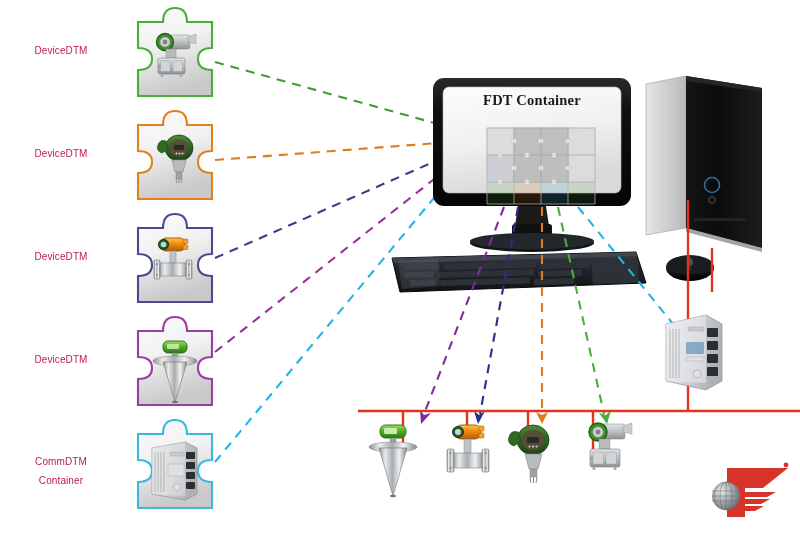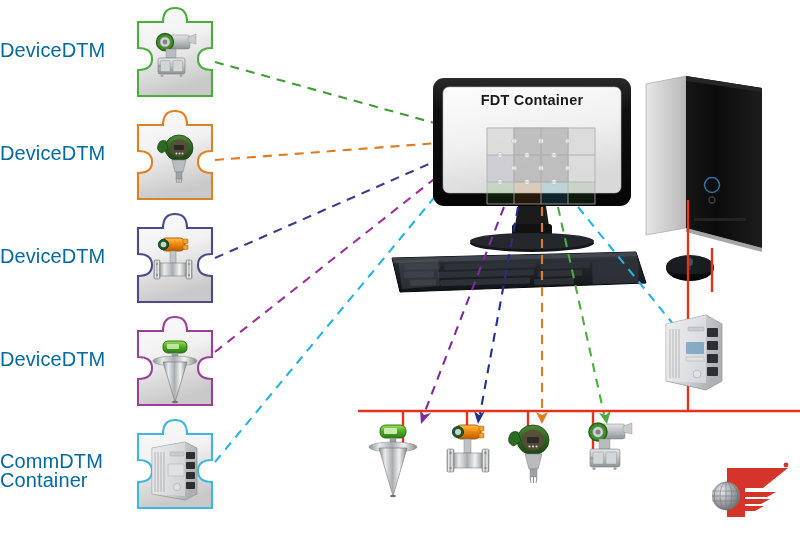--- a/index.html
+++ b/index.html
@@ -15,9 +15,9 @@
   #stage svg{position:absolute;left:0;top:0;}
   .dtm-label{
     position:absolute;
-    font-size:20px;
-    color:#0369a1;
-    text-align:left;
+    font-size:10px;
+    color:#be185d;
+    text-align:center;
     line-height:19px;
     white-space:pre-line;
     letter-spacing:0.1px;

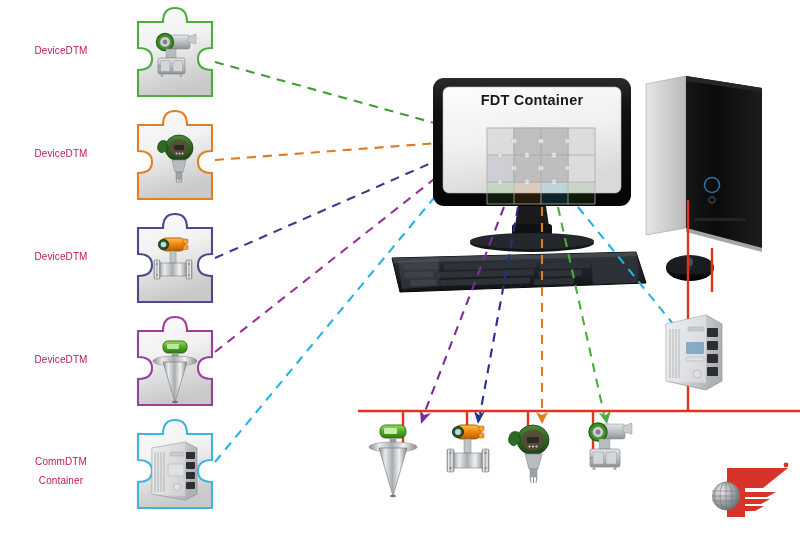--- a/index.html
+++ b/index.html
@@ -30,6 +30,7 @@
     letter-spacing:0.2px;
     text-align:center;
     width:170px;
+    font-family:Liberation Serif, serif;
   }
 </style>
 </head>

